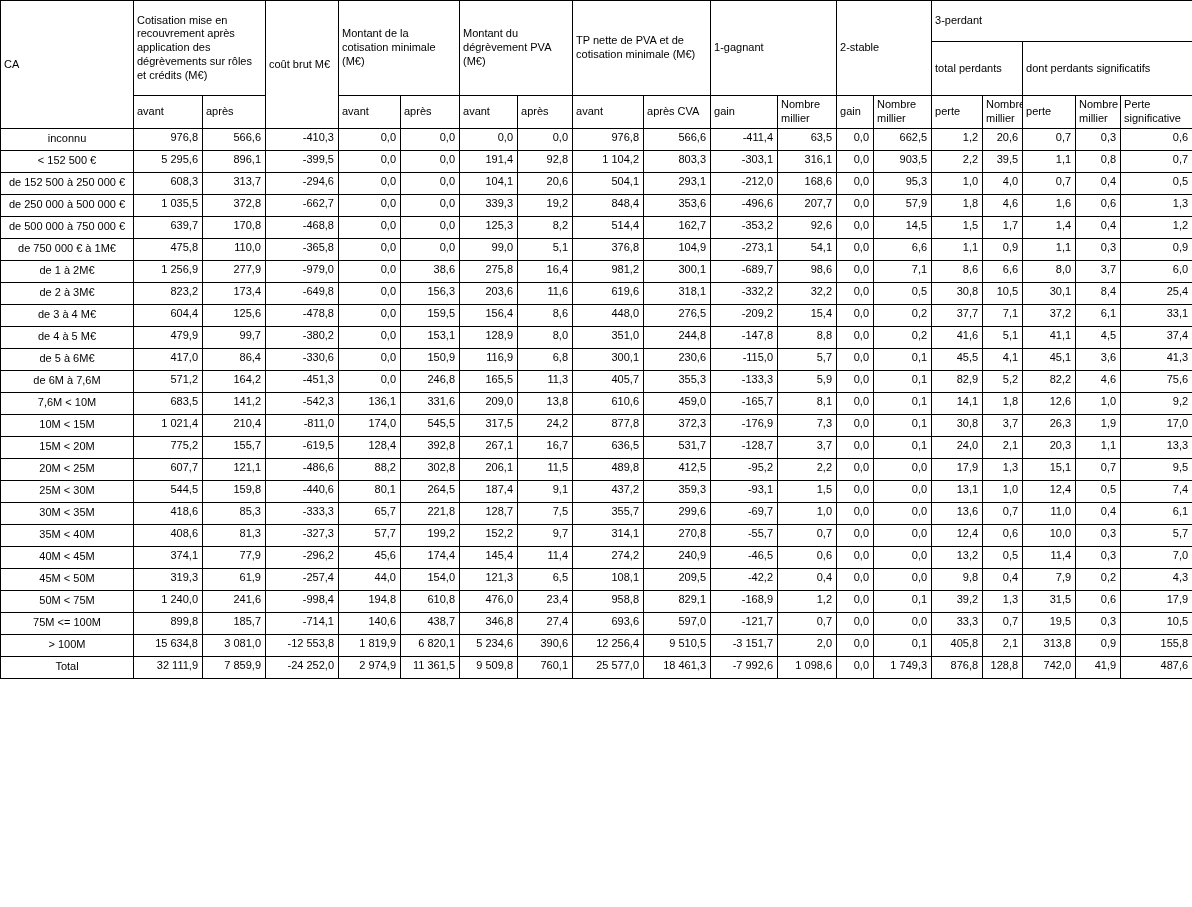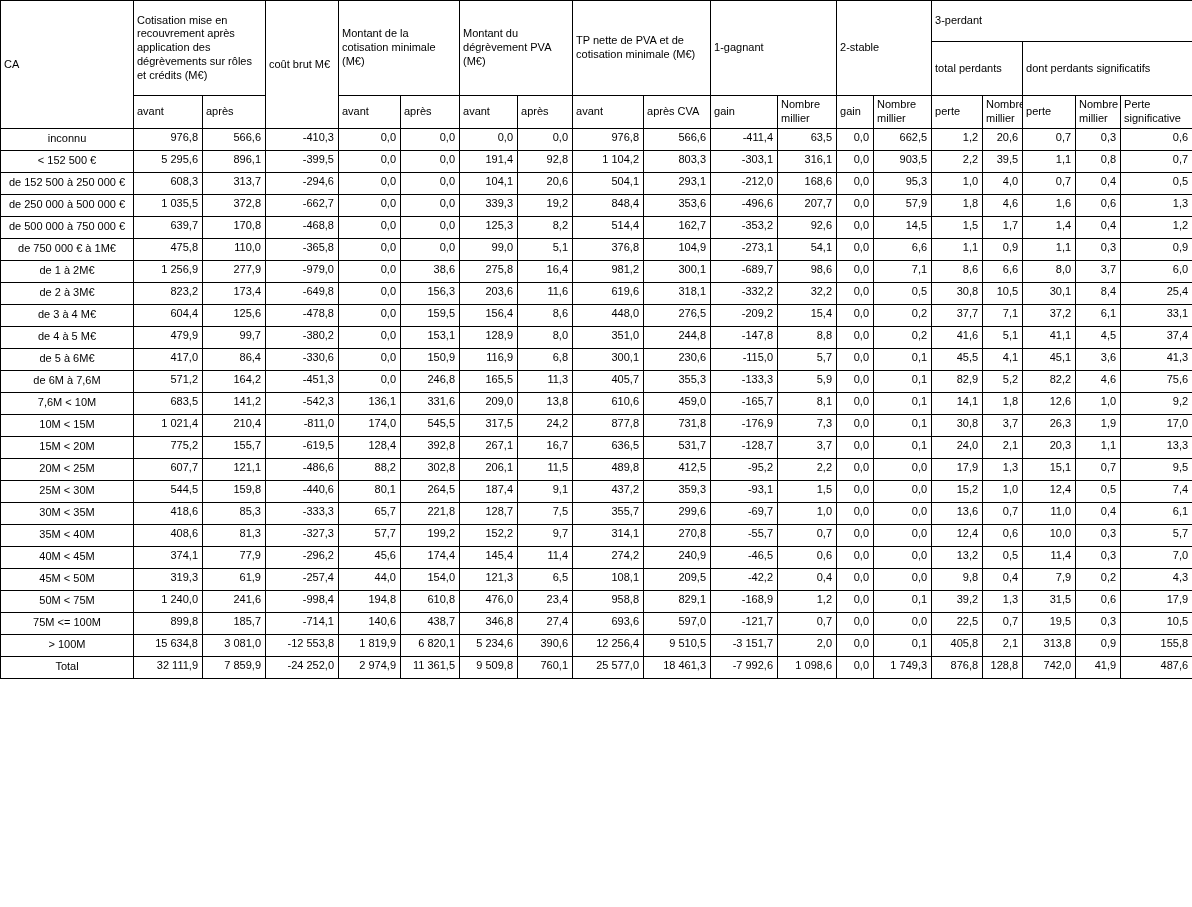--- a/index.html
+++ b/index.html
@@ -391,7 +391,7 @@
         <td class="num">317,5</td>
         <td class="num">24,2</td>
         <td class="num">877,8</td>
-        <td class="num">731,8</td>
+        <td class="num">372,3</td>
         <td class="num">-176,9</td>
         <td class="num">7,3</td>
         <td class="num">0,0</td>

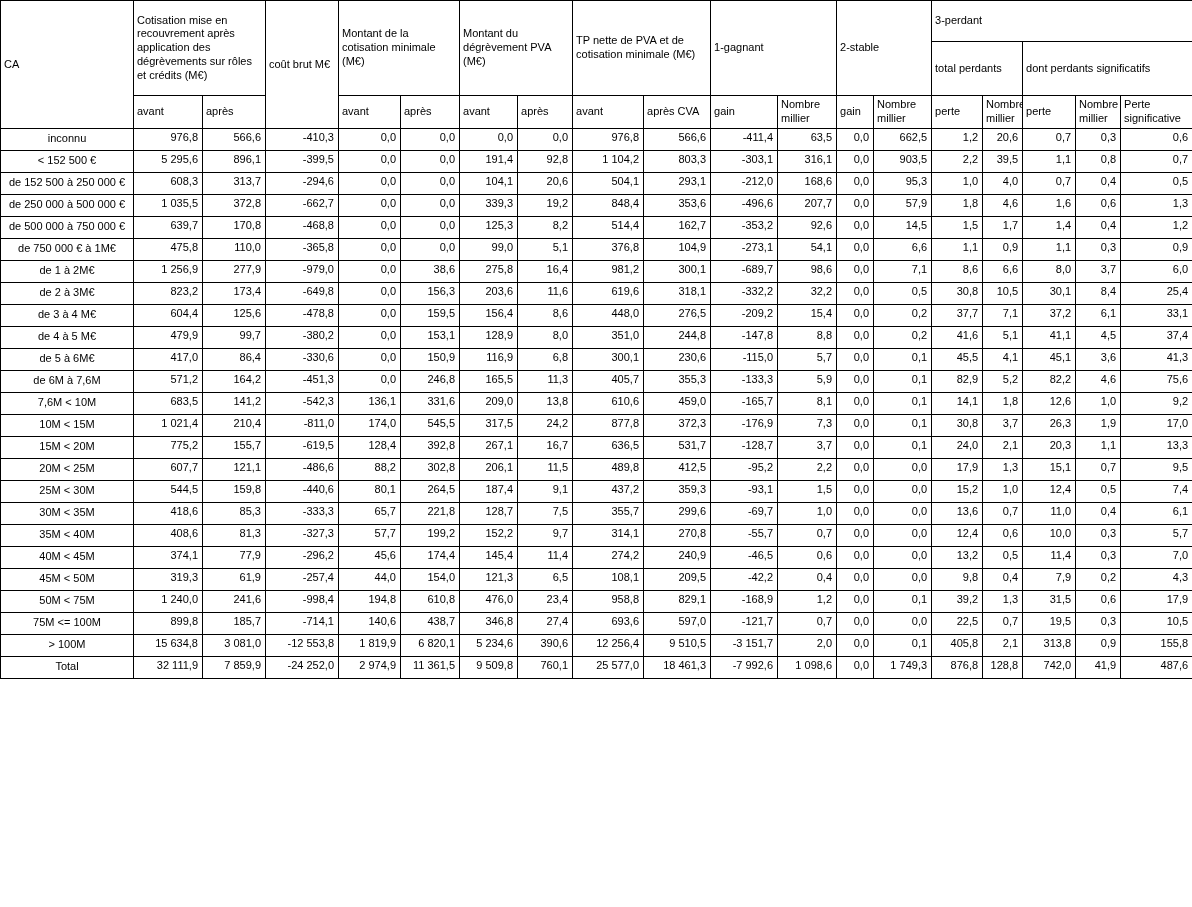--- a/index.html
+++ b/index.html
@@ -459,7 +459,7 @@
         <td class="num">1,5</td>
         <td class="num">0,0</td>
         <td class="num">0,0</td>
-        <td class="num">15,2</td>
+        <td class="num">13,1</td>
         <td class="num">1,0</td>
         <td class="num">12,4</td>
         <td class="num">0,5</td>

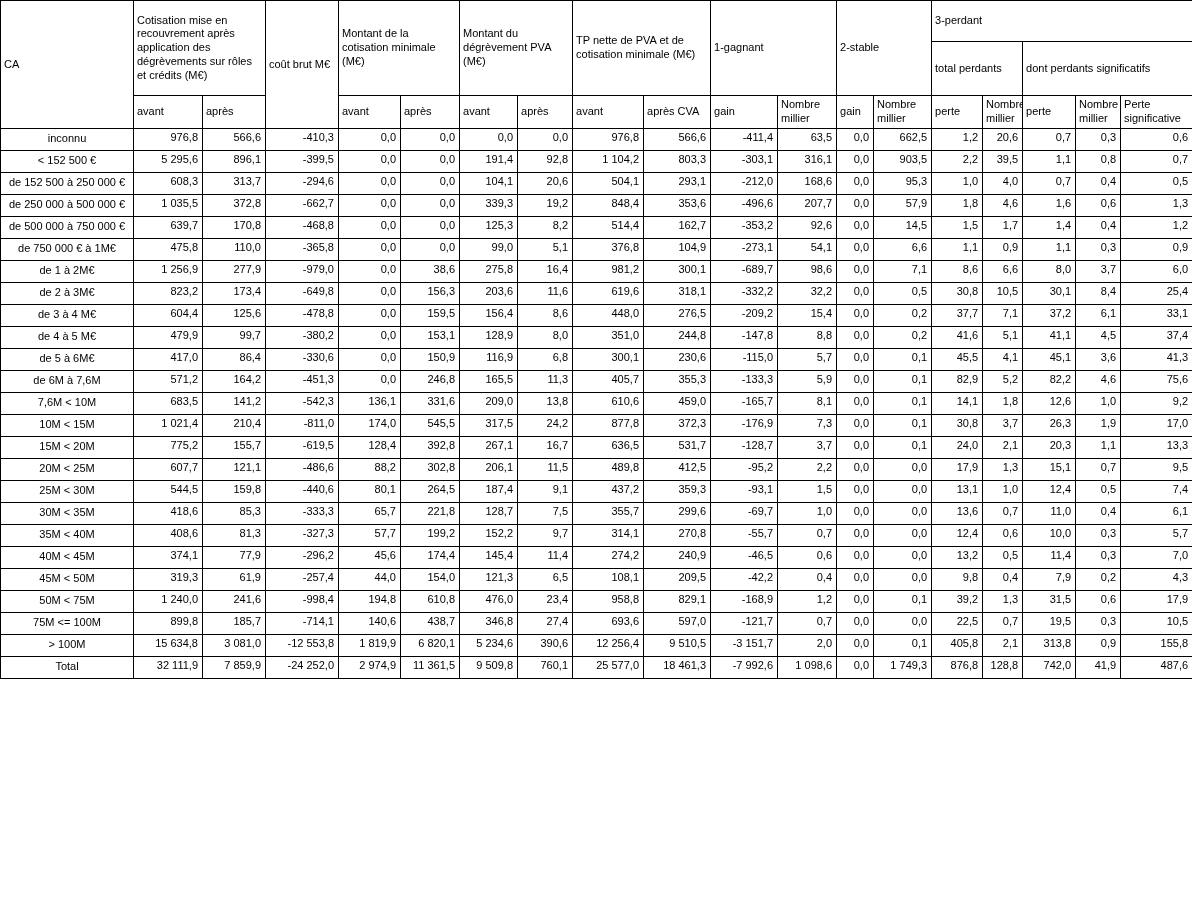--- a/index.html
+++ b/index.html
@@ -585,7 +585,7 @@
         <td class="num">0,7</td>
         <td class="num">0,0</td>
         <td class="num">0,0</td>
-        <td class="num">22,5</td>
+        <td class="num">33,3</td>
         <td class="num">0,7</td>
         <td class="num">19,5</td>
         <td class="num">0,3</td>

